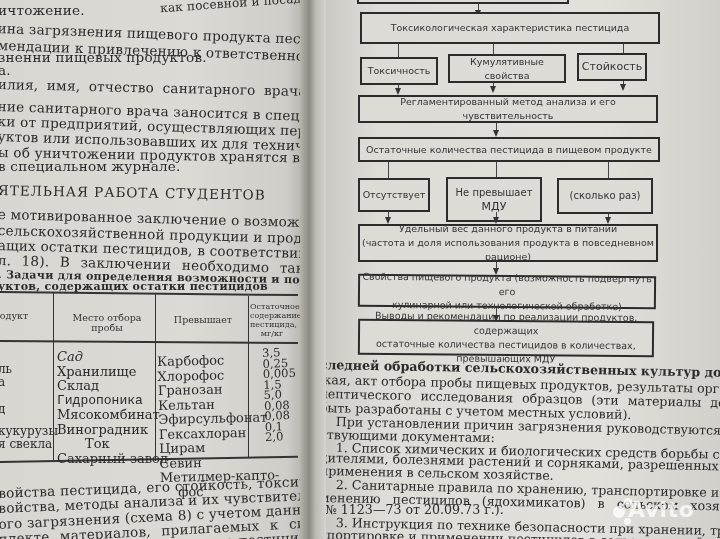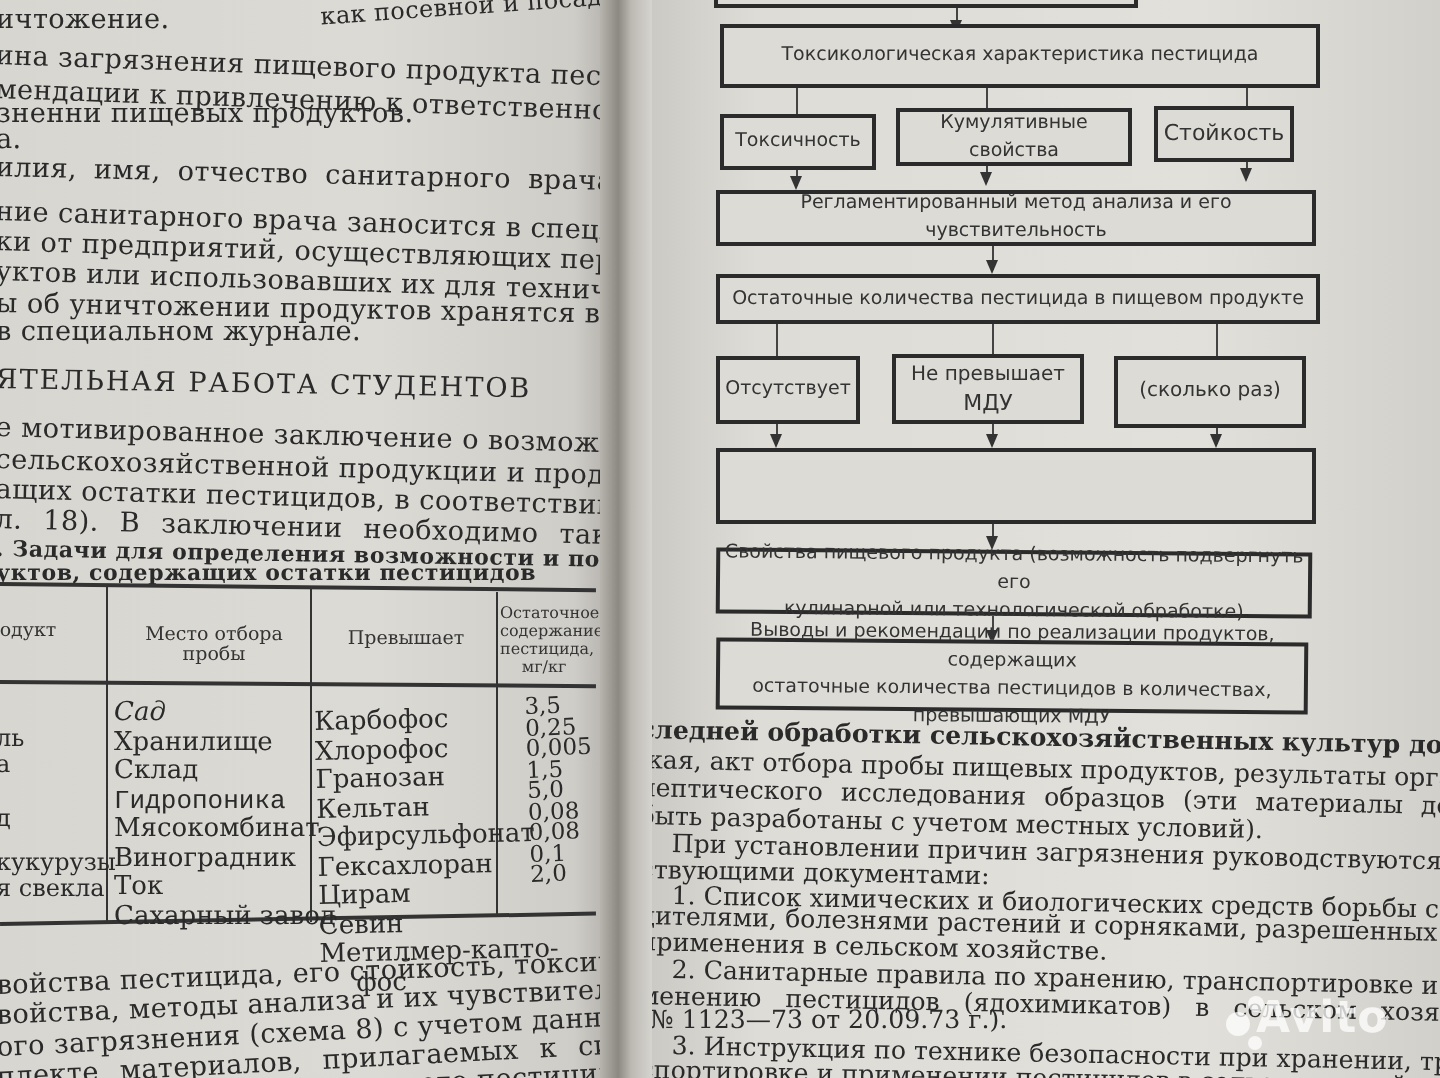--- a/index.html
+++ b/index.html
@@ -151,7 +151,7 @@
     <div class="box" style="left:40px;top:178px;width:72px;height:34px;">
       <span>Отсутствует</span>
     </div>
-    <div class="box b" style="left:128px;top:177px;width:96px;height:35px;flex-direction:column;">
+    <div class="box b" style="left:128px;top:177px;width:96px;height:45px;flex-direction:column;">
       <span style="font-size:10px;">Не превышает</span>
       <span>МДУ</span>
     </div>

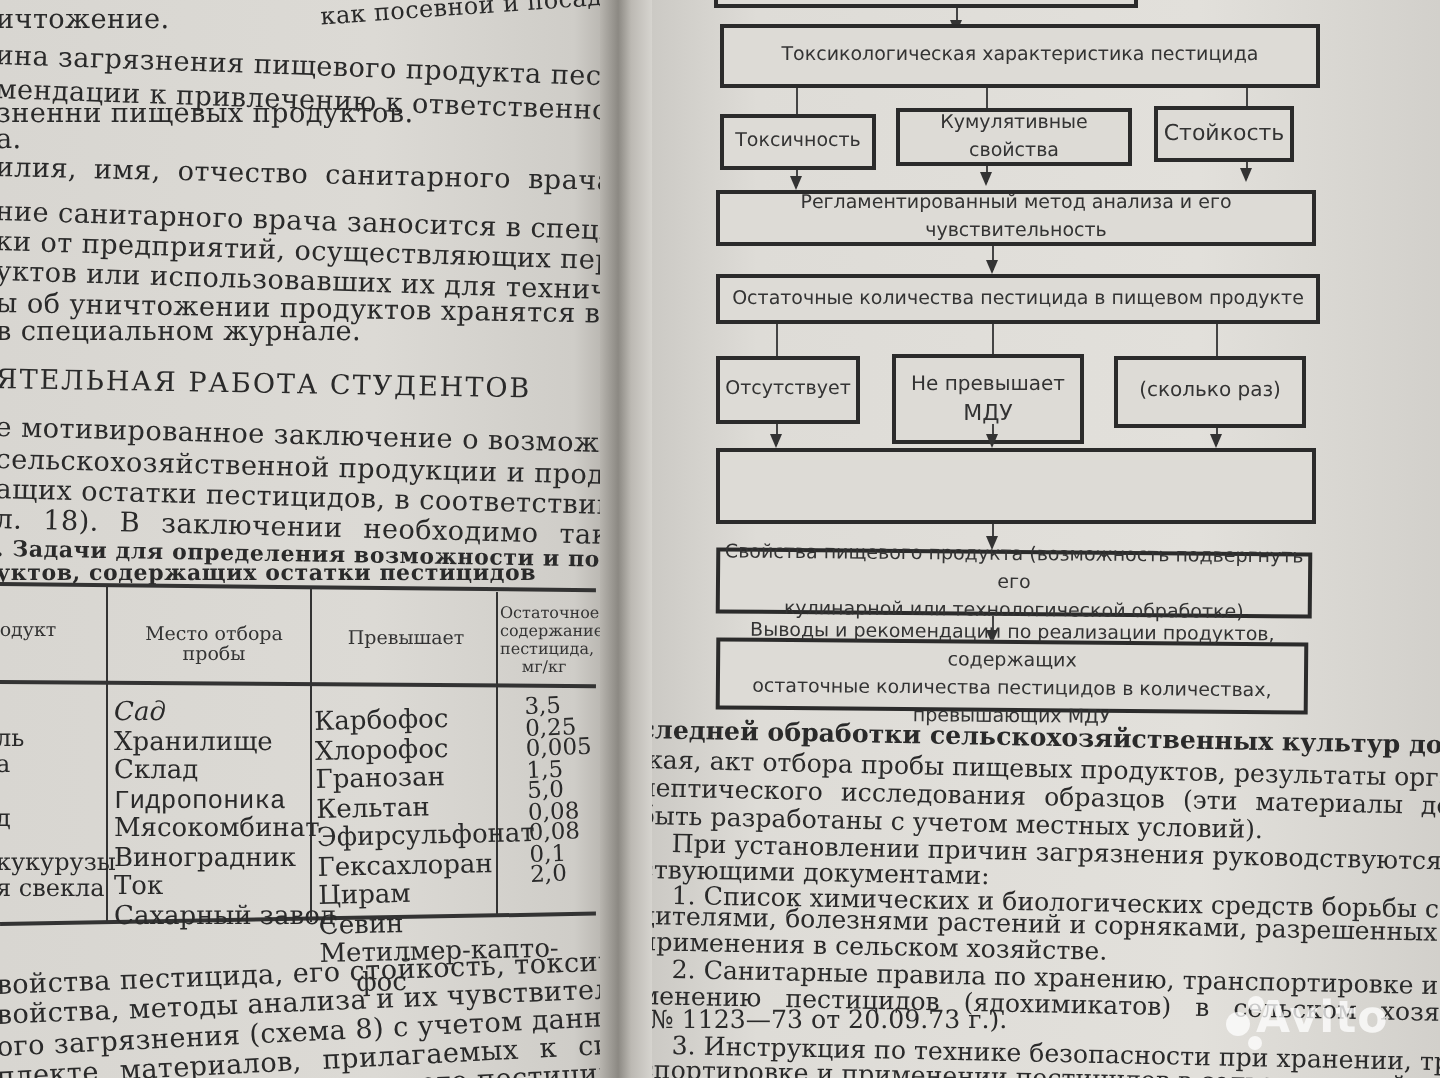--- a/index.html
+++ b/index.html
@@ -167,6 +167,7 @@
     <div class="arrow" style="left:287px;top:217px;"></div>
 
     <div class="box" style="left:40px;top:224px;width:300px;height:38px;flex-direction:column;">
+      <span>Удельный вес данного продукта в питании</span>
     </div>
     <div class="vline" style="left:178px;top:262px;height:10px;"></div>
     <div class="arrow" style="left:175px;top:268px;"></div>

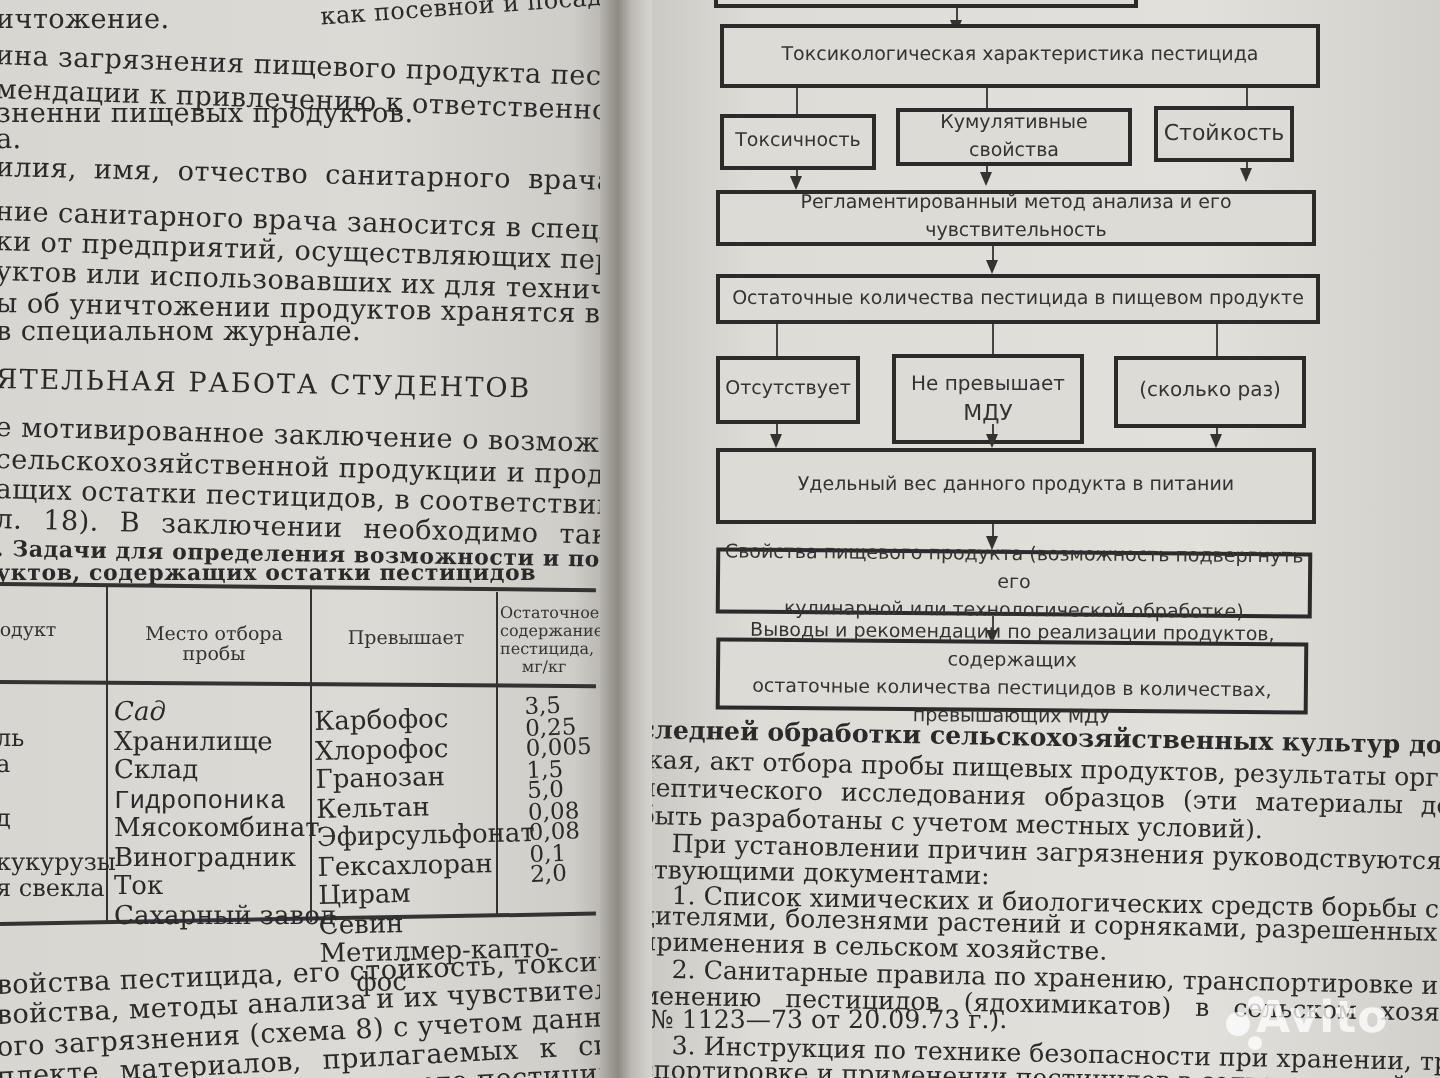--- a/index.html
+++ b/index.html
@@ -168,6 +168,7 @@
 
     <div class="box" style="left:40px;top:224px;width:300px;height:38px;flex-direction:column;">
       <span>Удельный вес данного продукта в питании</span>
+      <span>(частота и доля использования продукта в повседневном рационе)</span>
     </div>
     <div class="vline" style="left:178px;top:262px;height:10px;"></div>
     <div class="arrow" style="left:175px;top:268px;"></div>

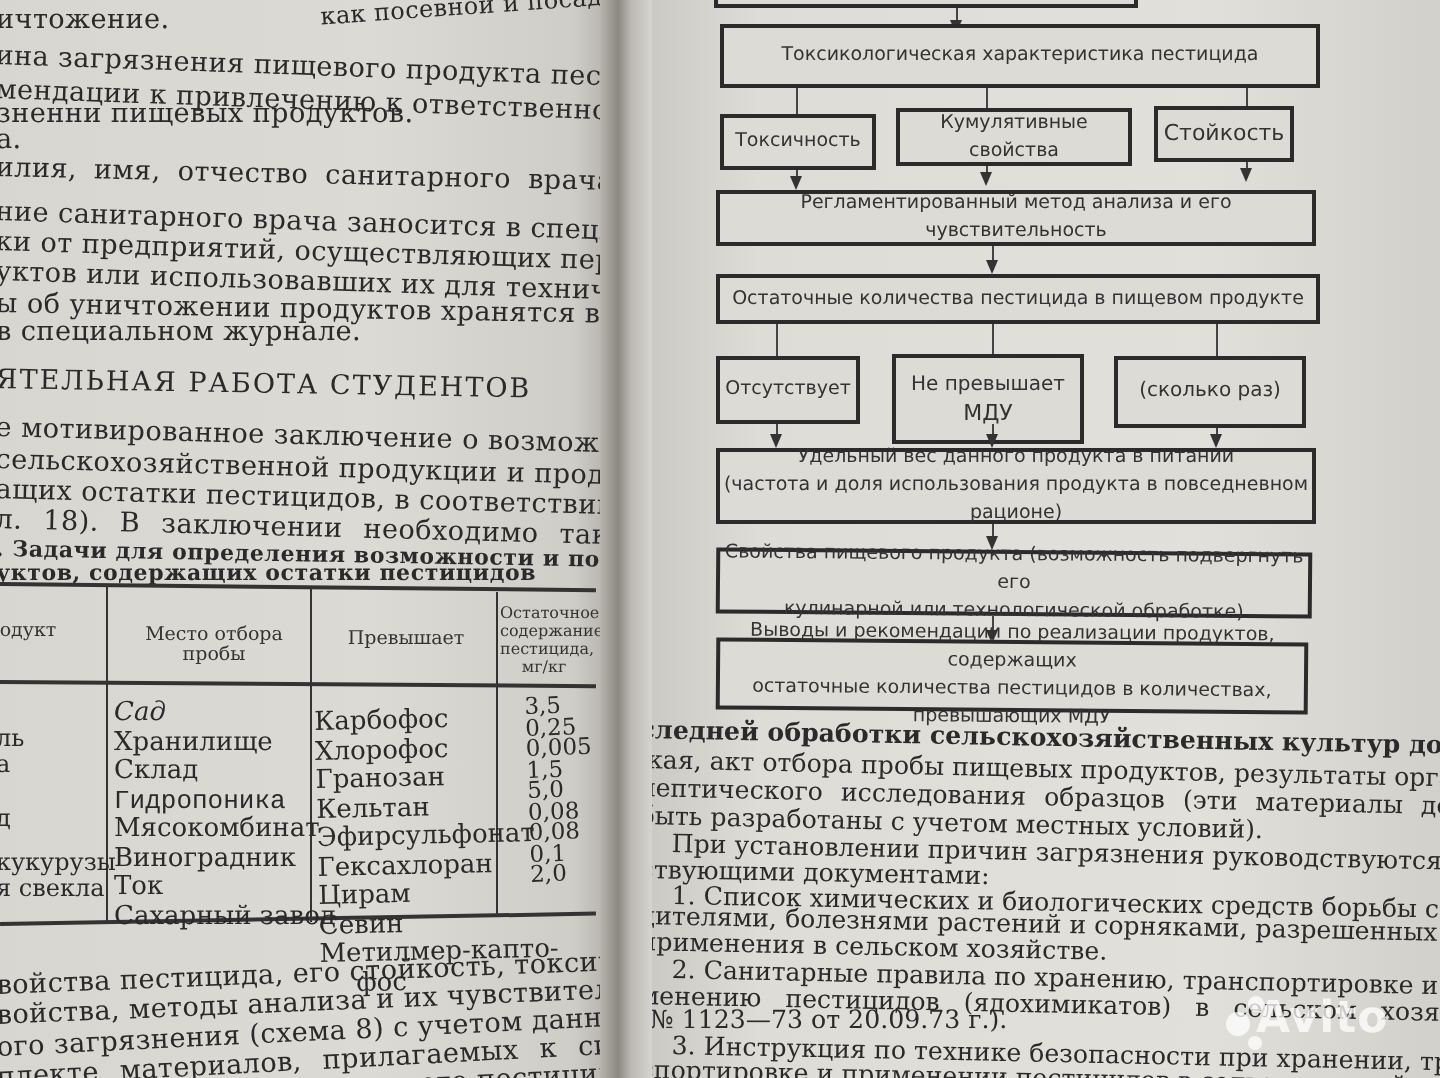--- a/index.html
+++ b/index.html
@@ -77,7 +77,7 @@
       <div class="td" style="position:relative;font-family:Liberation Mono, monospace;">Гидропоника</div>
       <div class="td" style="position:relative;">Мясокомбинат</div>
       <div class="td" style="position:relative;">Виноградник</div>
-      <div class="td" style="position:relative;">Ток</div>
+      <div class="td" style="position:relative;margin-left:28px;">Ток</div>
       <div class="td" style="position:relative;">Сахарный завод</div>
     </div>
 

